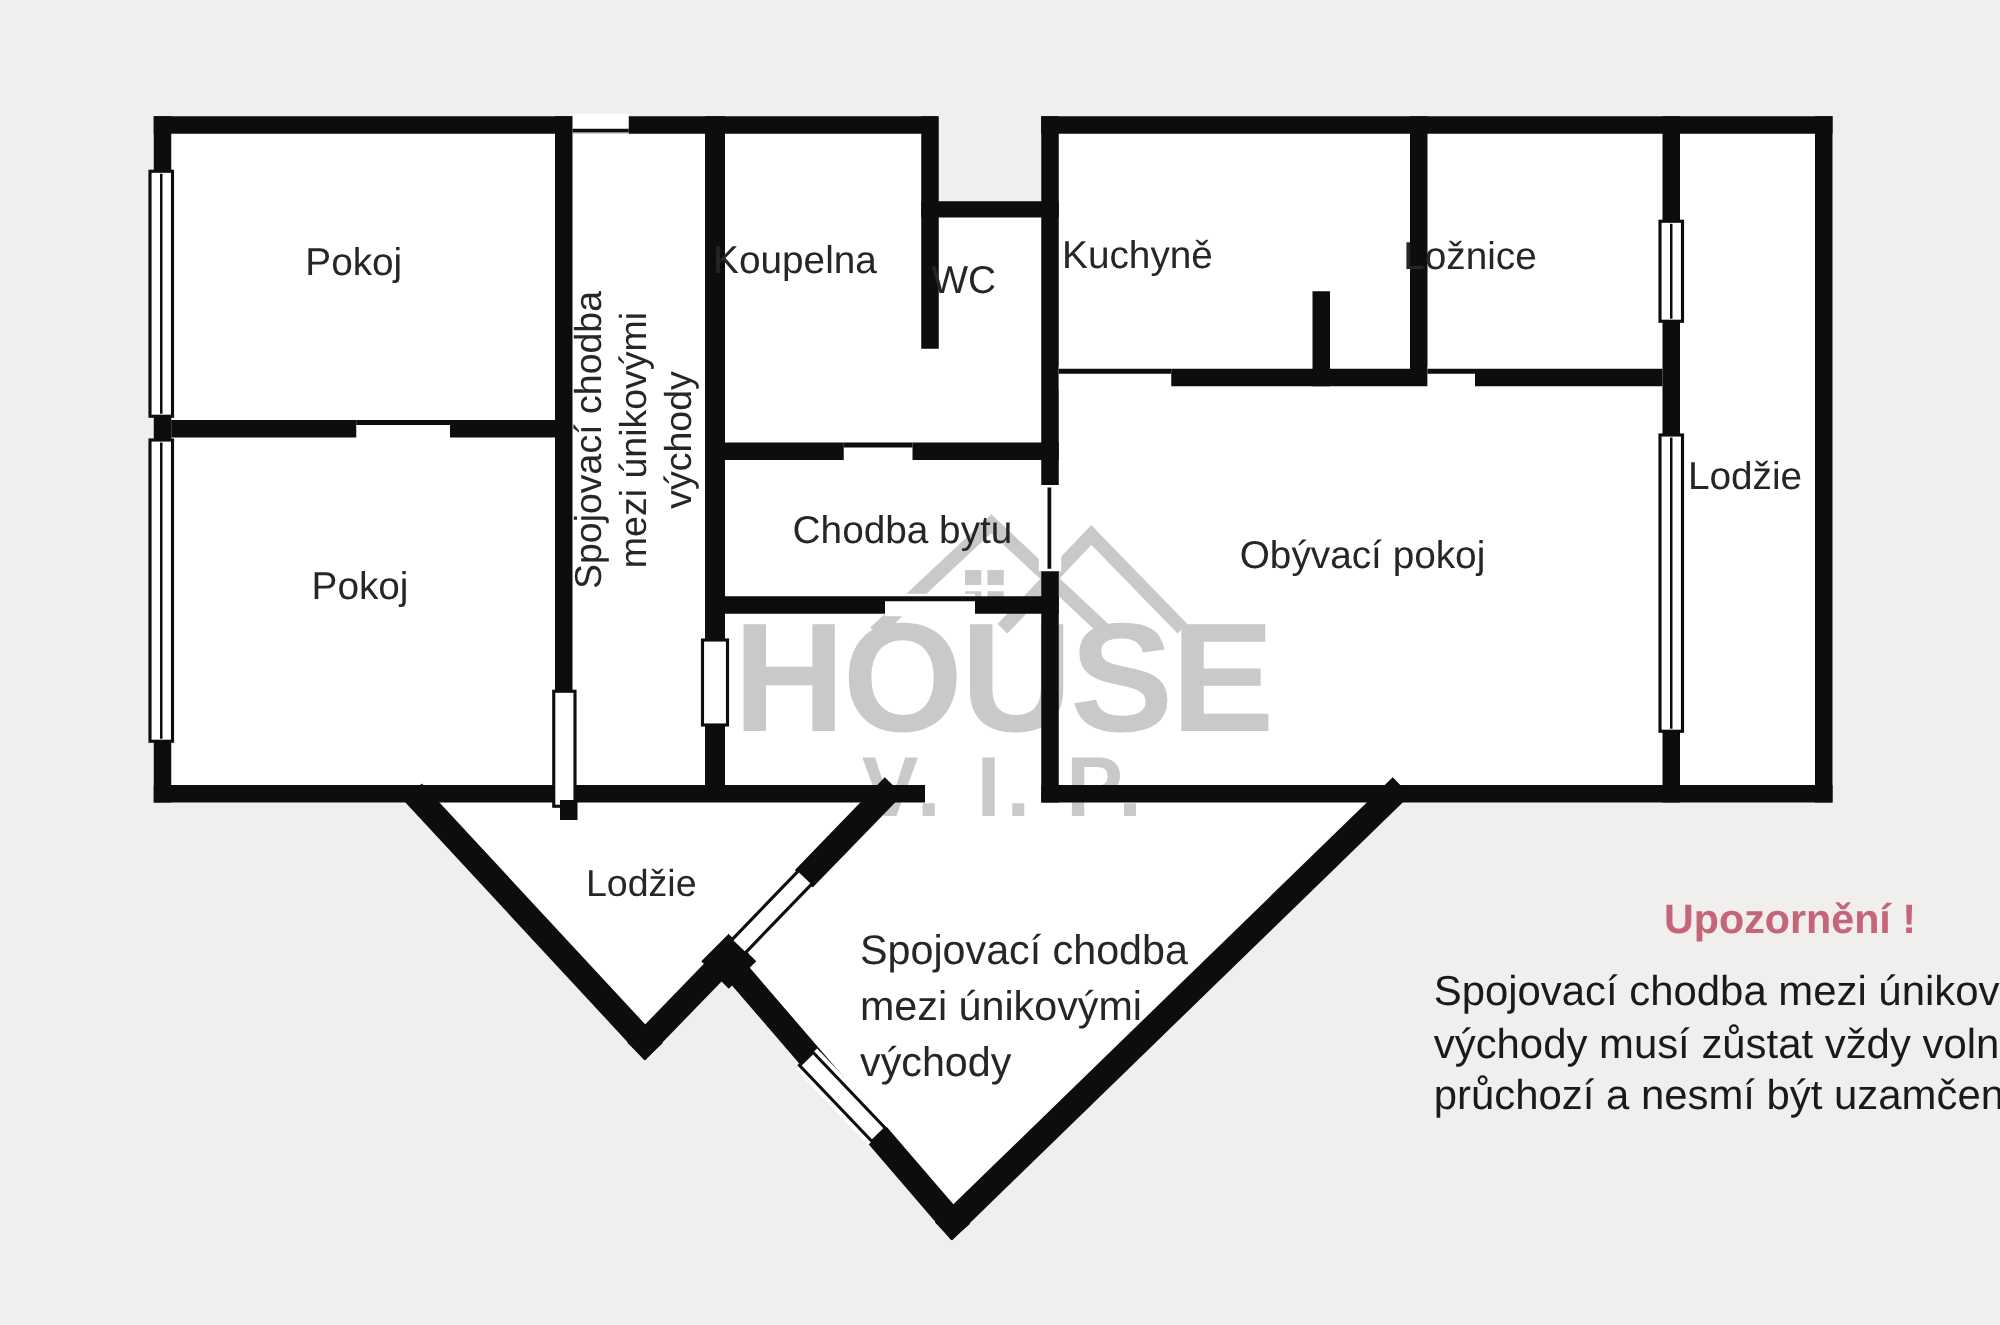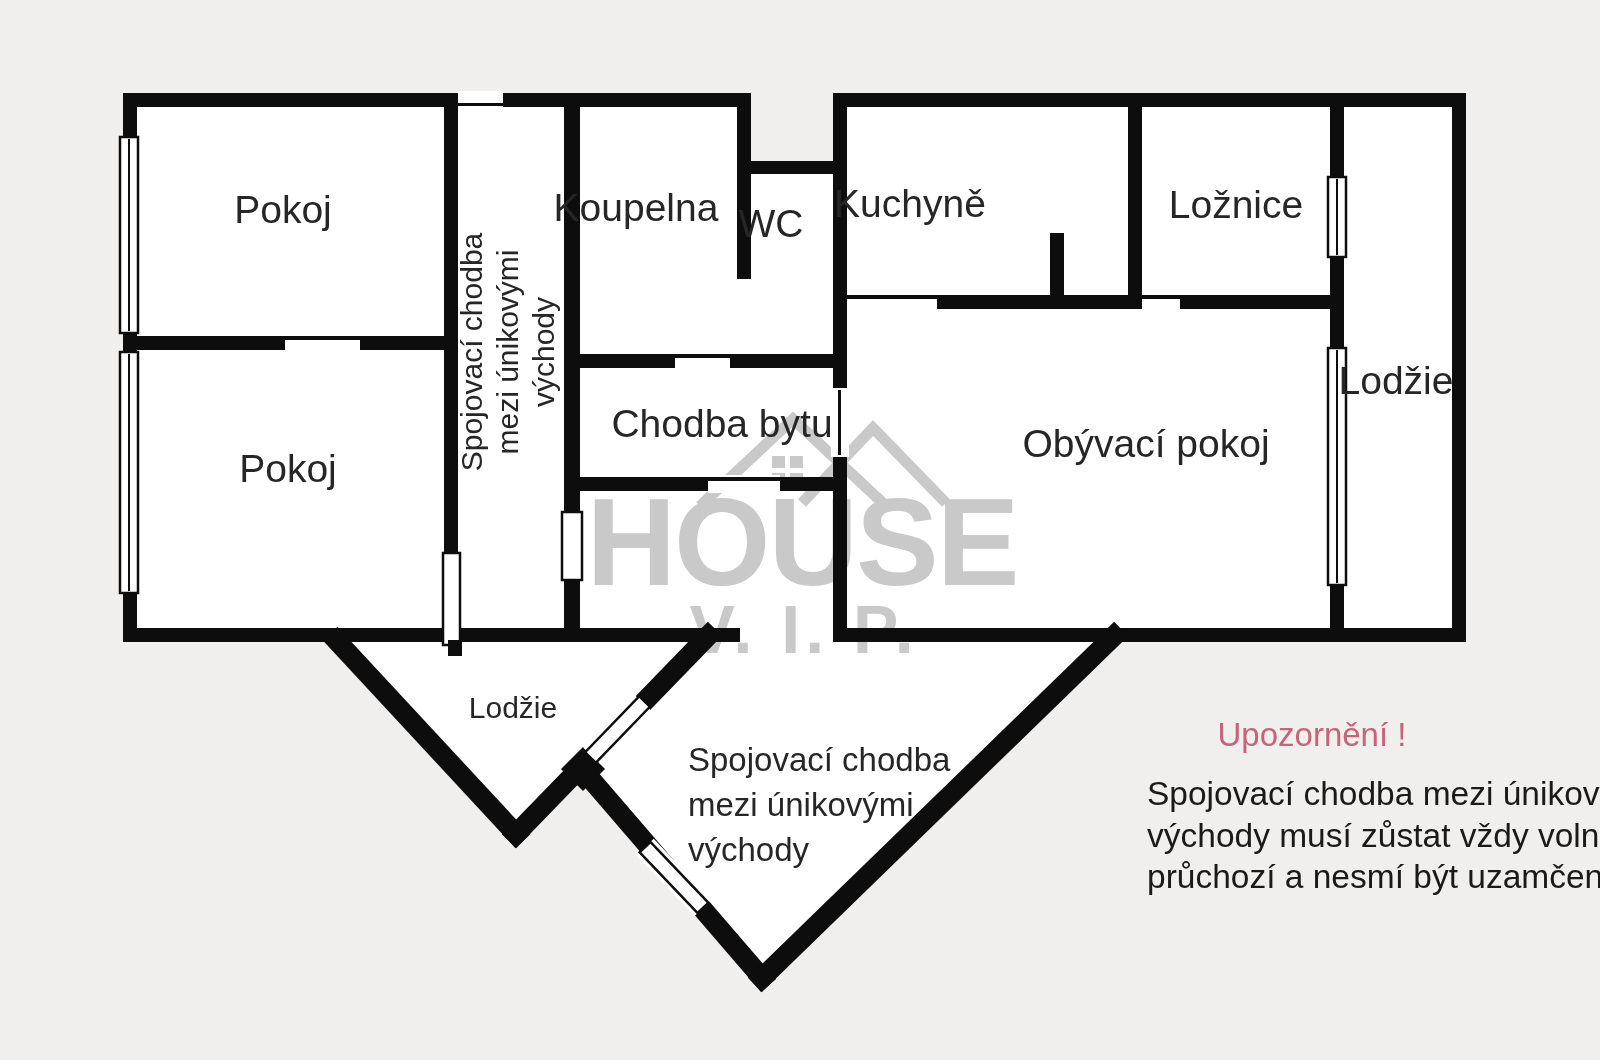--- a/index.html
+++ b/index.html
@@ -26,7 +26,7 @@
   .wm-brand{font-weight:bold;font-size:124px;letter-spacing:-2px;}
   .wm-sub{font-weight:bold;font-size:68px;letter-spacing:5px;}
   .lbl{position:absolute;transform:translate(-50%,-50%);color:var(--label);
-       font-size:39px;white-space:nowrap;}
+       font-size:31px;white-space:nowrap;}
   .lbl-small{font-size:30px;}
   .vert-label{position:absolute;left:508px;top:352px;transform:translate(-50%,-50%) rotate(-90deg);
        color:var(--label);font-size:30px;line-height:36px;text-align:center;white-space:nowrap;}

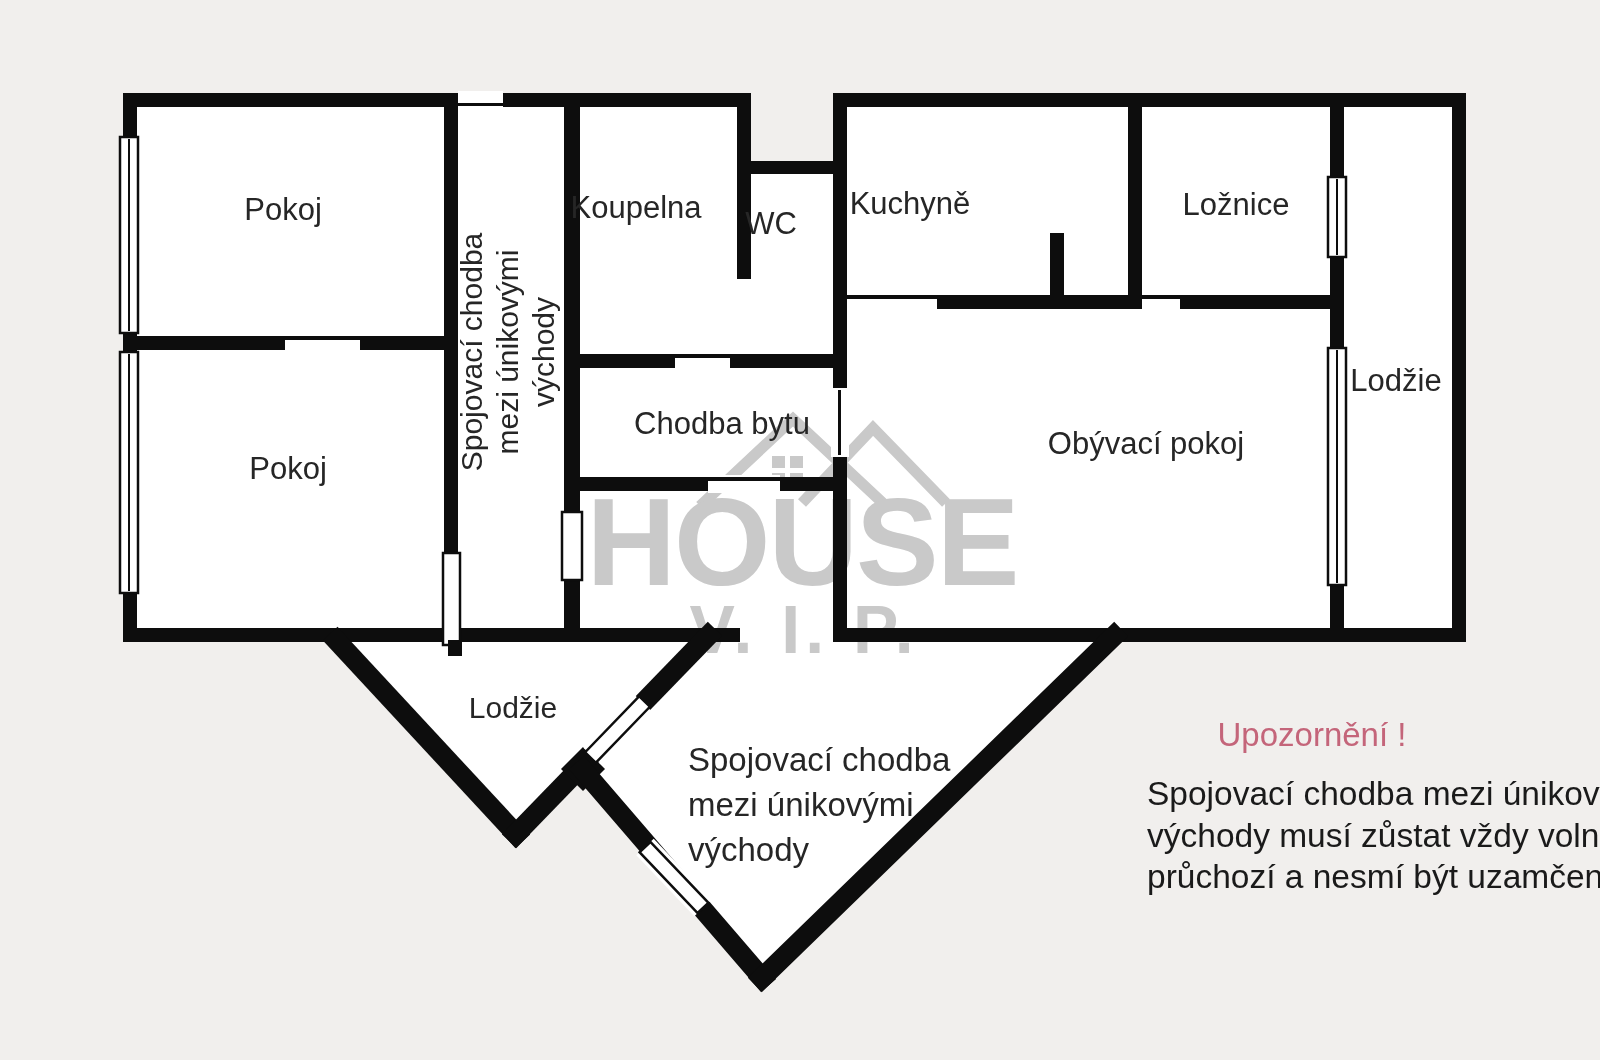--- a/index.html
+++ b/index.html
@@ -176,7 +176,7 @@
   <div class="lbl" style="left:636px;top:208px">Koupelna</div>
   <div class="lbl" style="left:771px;top:224px">WC</div>
   <div class="lbl" style="left:910px;top:204px">Kuchyně</div>
-  <div class="lbl" style="left:1236px;top:205px">Ložnice</div>
+  <div class="lbl" style="left:1176px;top:205px">Ložnice</div>
   <div class="lbl" style="left:1396px;top:381px">Lodžie</div>
   <div class="lbl" style="left:722px;top:424px">Chodba bytu</div>
   <div class="lbl" style="left:1146px;top:444px">Obývací pokoj</div>

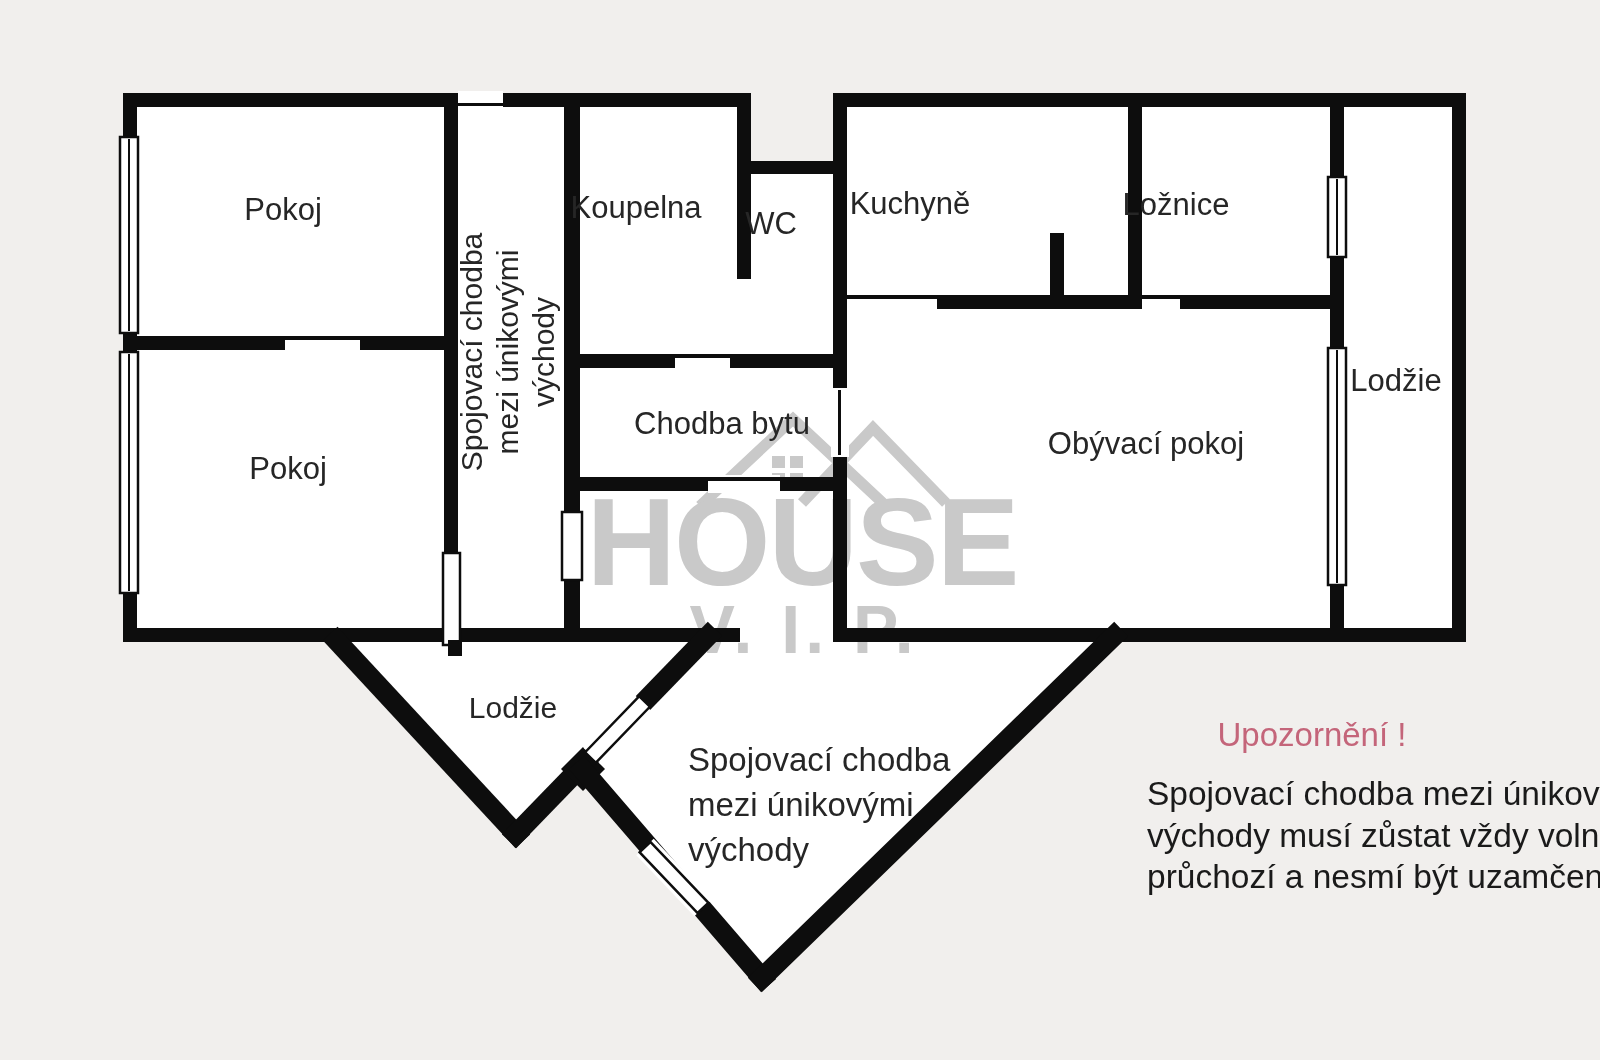--- a/index.html
+++ b/index.html
@@ -179,7 +179,7 @@
   <div class="lbl" style="left:1176px;top:205px">Ložnice</div>
   <div class="lbl" style="left:1396px;top:381px">Lodžie</div>
   <div class="lbl" style="left:722px;top:424px">Chodba bytu</div>
-  <div class="lbl" style="left:1146px;top:444px">Obývací pokoj</div>
+  <div class="lbl" style="left:1090px;top:444px">Obývací pokoj</div>
   <div class="lbl lbl-small" style="left:513px;top:708px">Lodžie</div>
 
   <div class="vert-label">

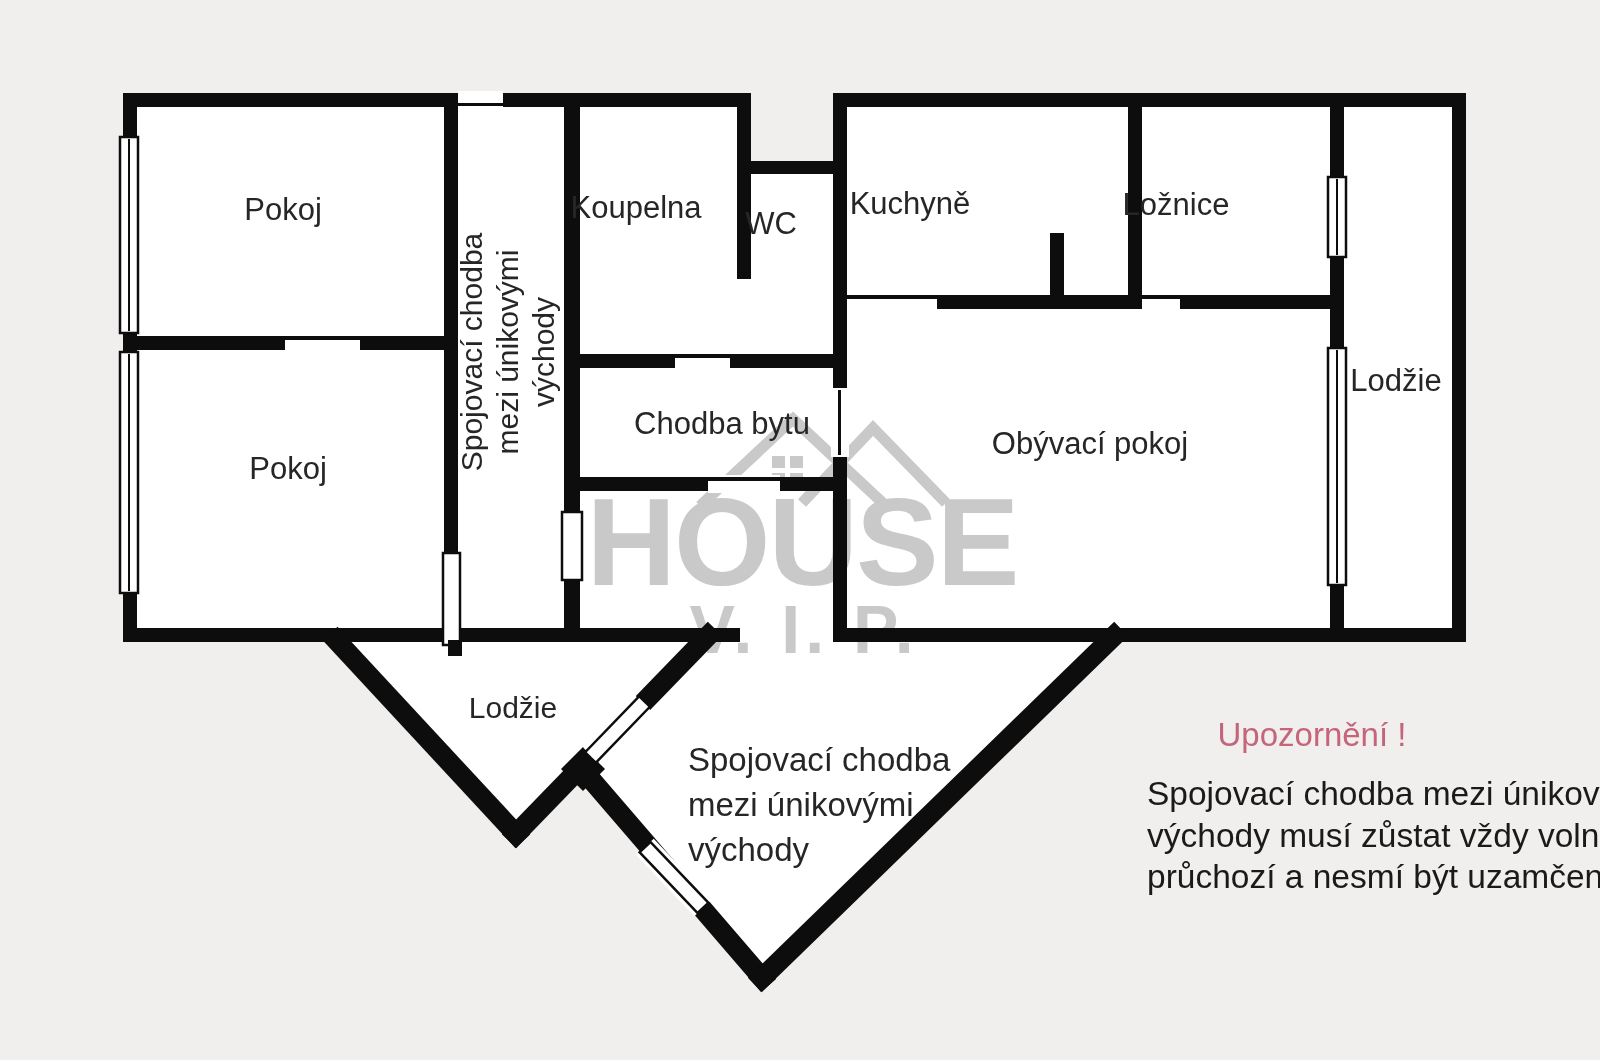--- a/index.html
+++ b/index.html
@@ -32,8 +32,8 @@
        color:var(--label);font-size:30px;line-height:36px;text-align:center;white-space:nowrap;}
   .diamond-label{position:absolute;left:688px;top:737px;color:var(--label);
        font-size:33px;line-height:45px;text-align:left;white-space:nowrap;}
-  .warning-title{position:absolute;left:1312px;top:735px;transform:translate(-50%,-50%);
-       color:var(--accent-red);font-size:33px;font-weight:400;white-space:nowrap;}
+  .warning-title{position:absolute;left:1432px;top:735px;transform:translate(-50%,-50%);
+       color:var(--accent-red);font-size:33px;font-weight:700;white-space:nowrap;}
   .warning-body{position:absolute;left:1147px;top:773px;color:var(--text);
        font-size:33.5px;line-height:41.5px;text-align:left;white-space:nowrap;}
 </style>

